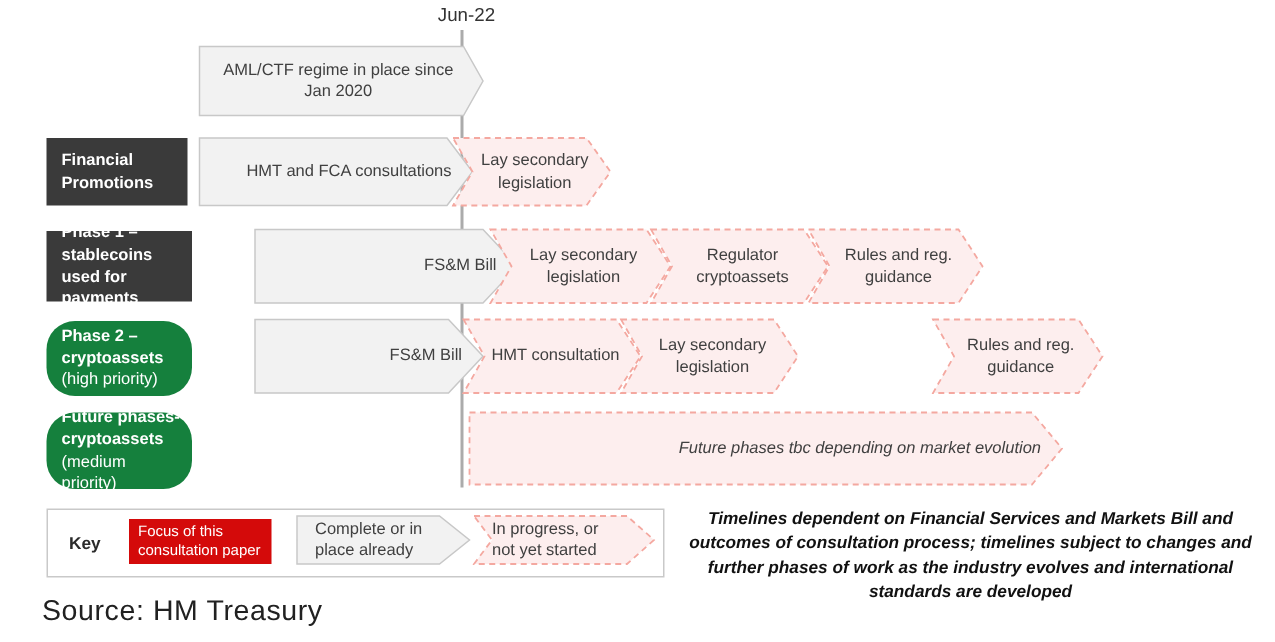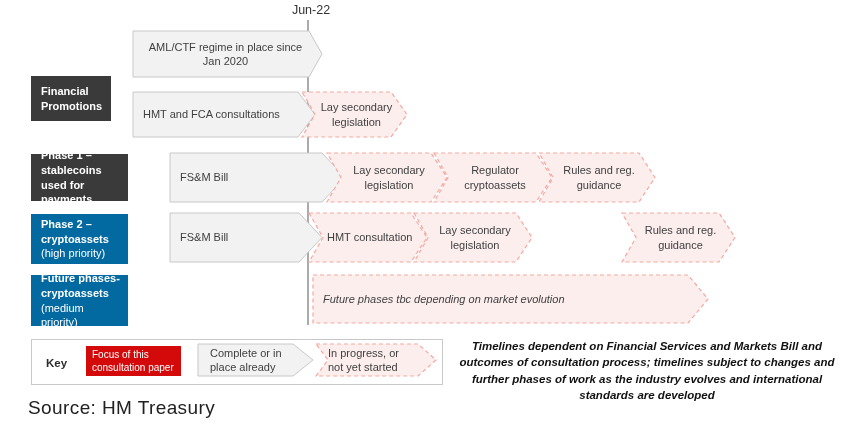--- a/index.html
+++ b/index.html
@@ -22,7 +22,7 @@
   .lb-bold{font-weight:700;}
   .lb-normal{font-weight:400;}
 
-  .shape{position:absolute;z-index:1;display:flex;align-items:center;justify-content:flex-start;}
+  .shape{position:absolute;z-index:1;display:flex;align-items:center;justify-content:flex-end;}
   .shape .shape-svg{position:absolute;left:-1px;top:-1px;pointer-events:none;}
   .shape.gray .shape-svg polygon{fill:#f2f2f2;stroke:#c8c8c8;stroke-width:1;}
   .shape.pink .shape-svg polygon{fill:#fdeeee;stroke:#f4a8a0;stroke-width:1.2;stroke-dasharray:4 3;}

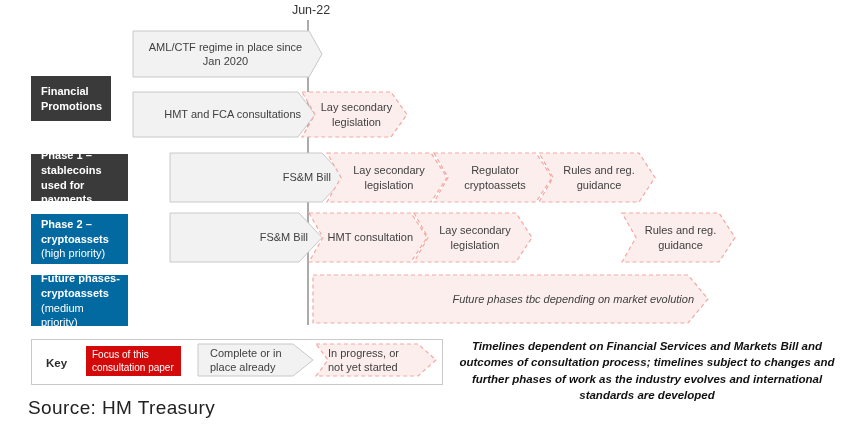--- a/index.html
+++ b/index.html
@@ -74,7 +74,7 @@
     <span class="lbl">AML/CTF regime in place since Jan 2020</span>
   </div>
 
-  <div class="label-box dark" style="left:31px;top:76px;width:80px;height:45px">
+  <div class="label-box dark" style="left:31px;top:92px;width:94px;height:45px">
     <span><span class="lb-bold">Financial Promotions</span></span>
   </div>
   <div class="shape gray" data-shape="pentagon" style="left:133px;top:92px;width:182px;height:45px">

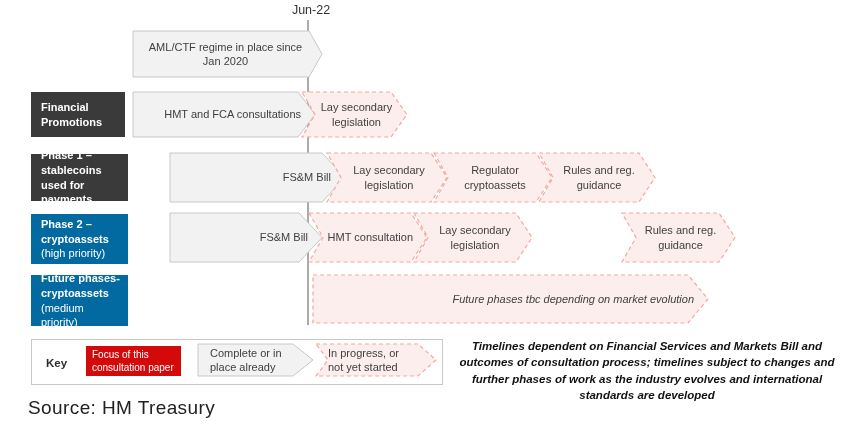--- a/index.html
+++ b/index.html
@@ -18,7 +18,7 @@
     padding:4px 8px 4px 10px;color:#fff;font-size:11px;line-height:1.32;
   }
   .label-box.dark{background:#3a3a3a;}
-  .label-box.red{background:#0369a1;}
+  .label-box.red{background:#15803d;border-radius:19px;}
   .lb-bold{font-weight:700;}
   .lb-normal{font-weight:400;}
 

